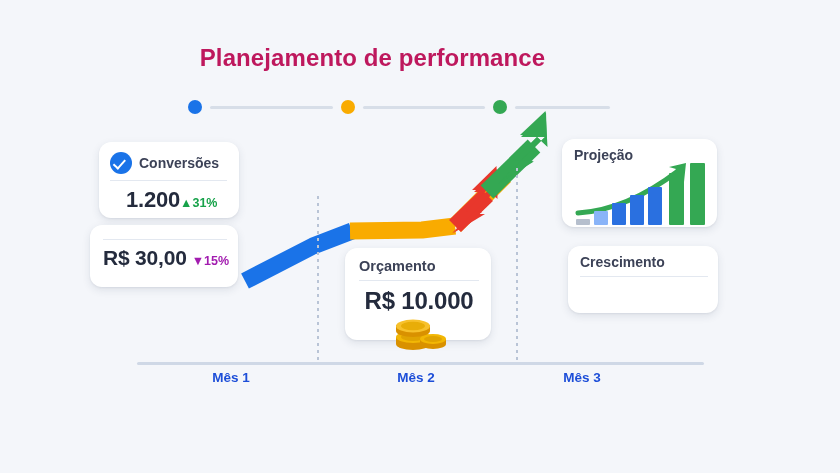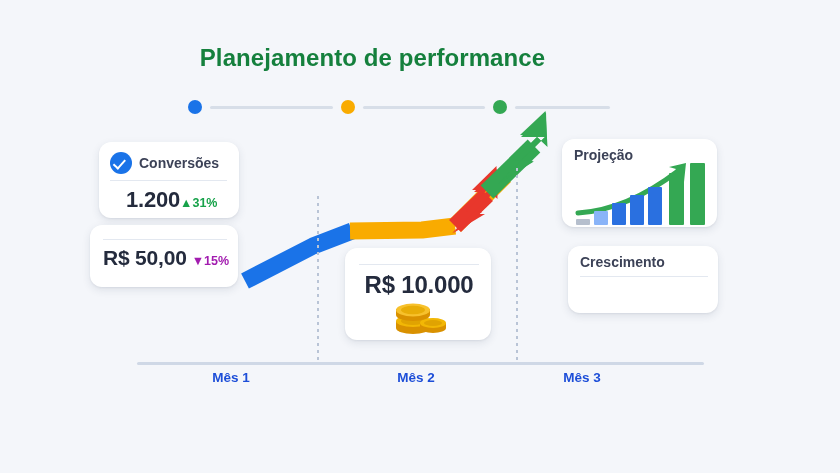--- a/index.html
+++ b/index.html
@@ -33,7 +33,7 @@
     text-align: center;
     font-size: 24px;
     font-weight: bold;
-    color: #15803d;
+    color: #be185d;
     letter-spacing: 0.1px;
   }
 

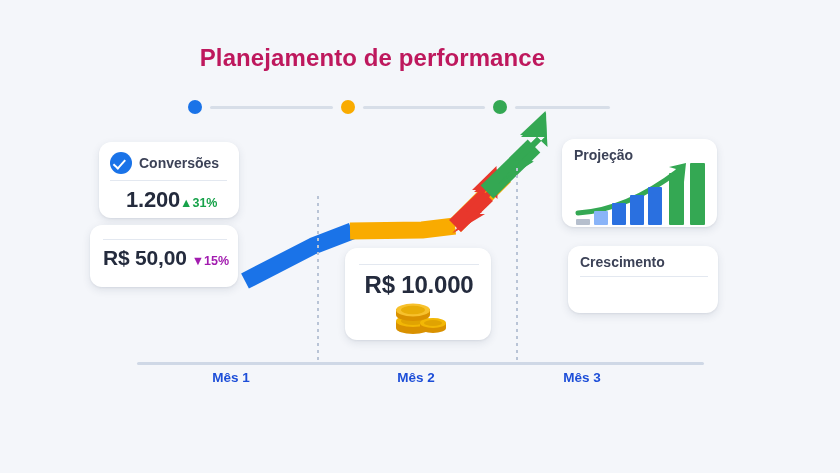--- a/index.html
+++ b/index.html
@@ -312,7 +312,7 @@
   <div class="card" id="card-cpa">
     <div class="card-rule"></div>
     <div class="val-row">
-      <span class="card-value">R$ 50,00</span>
+      <span class="card-value">R$ 30,00</span>
       <span class="delta down"><span>▼</span><span>15%</span></span>
     </div>
   </div>

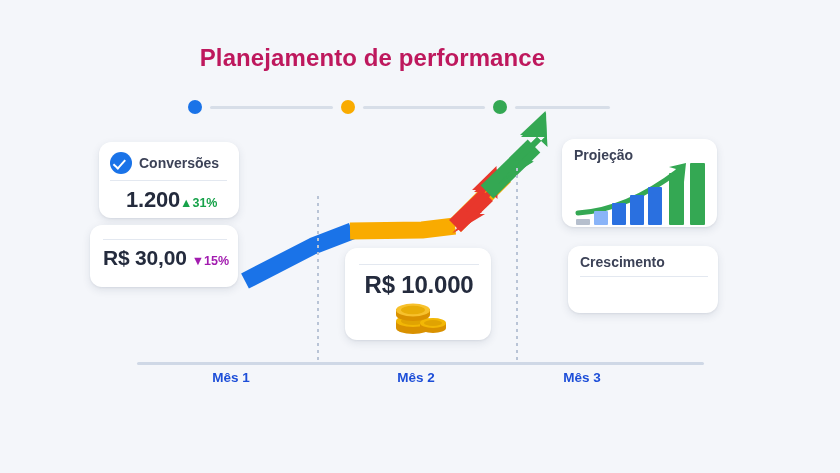--- a/index.html
+++ b/index.html
@@ -318,6 +318,7 @@
   </div>
 
   <div class="card" id="card-orcamento">
+    <div class="card-title">Orçamento</div>
     <div class="card-rule"></div>
     <div class="card-value">R$ 10.000</div>
     <div id="coin-stack">

